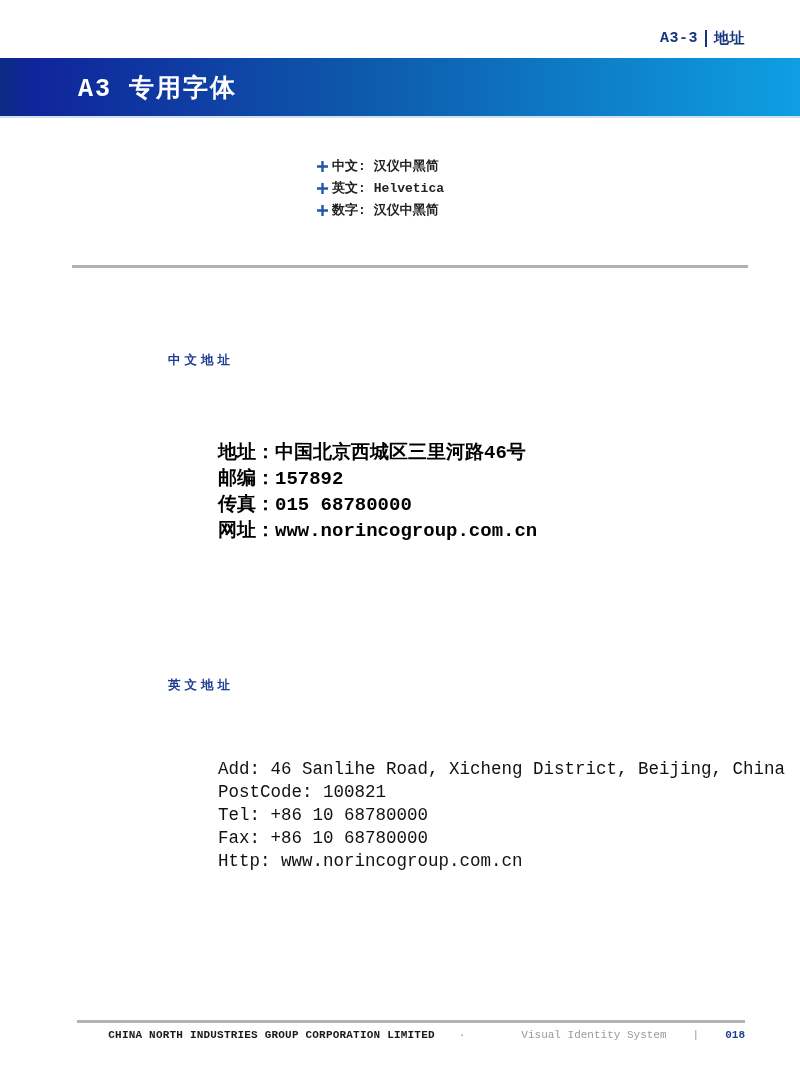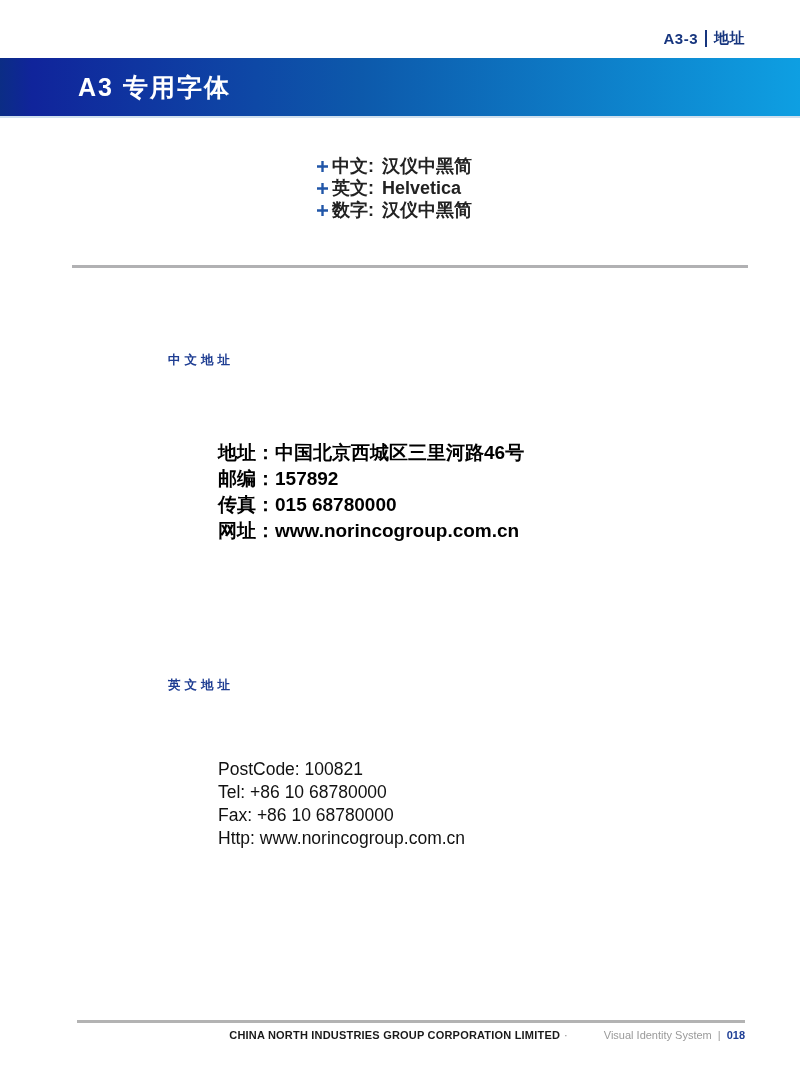--- a/index.html
+++ b/index.html
@@ -12,7 +12,7 @@
     width: 800px;
     height: 1085px;
     background: #ffffff;
-    font-family: Liberation Sans, sans-serif;
+    font-family: Liberation Mono, monospace;
     overflow: hidden;
   }
 

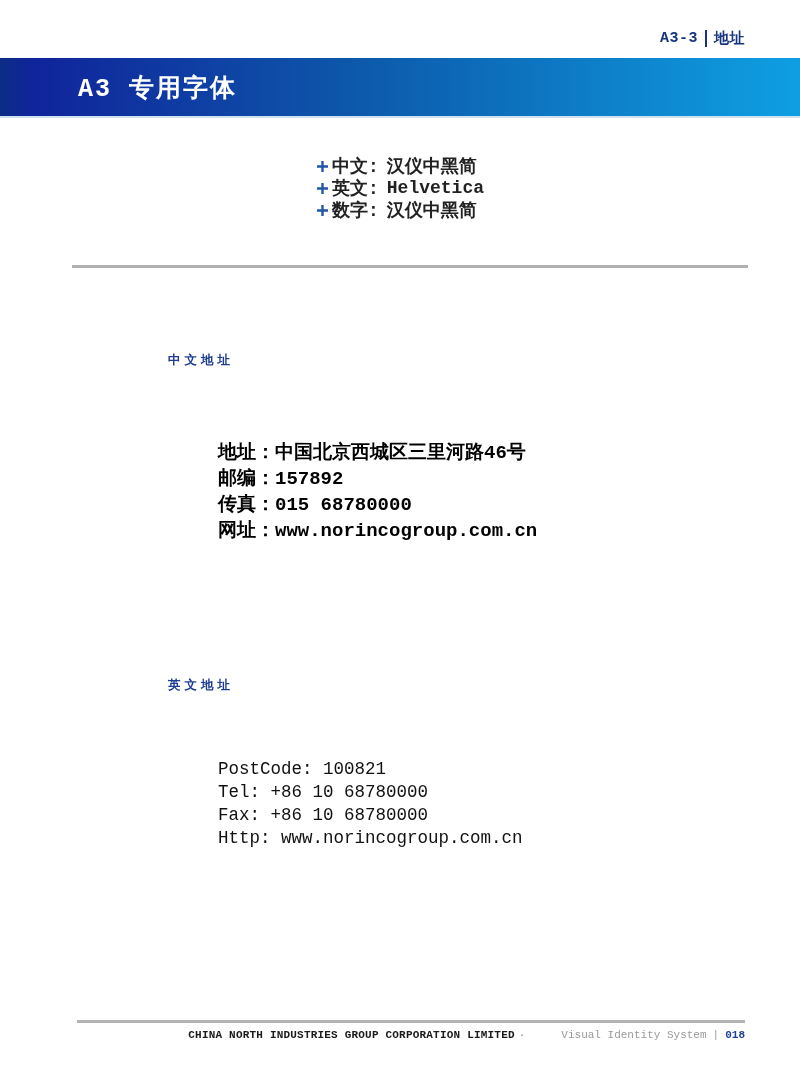--- a/index.html
+++ b/index.html
@@ -82,7 +82,7 @@
     display: flex;
     align-items: center;
     height: 22px;
-    font-size: 18px;
+    font-size: 13px;
     color: #222222;
     font-weight: 600;
   }

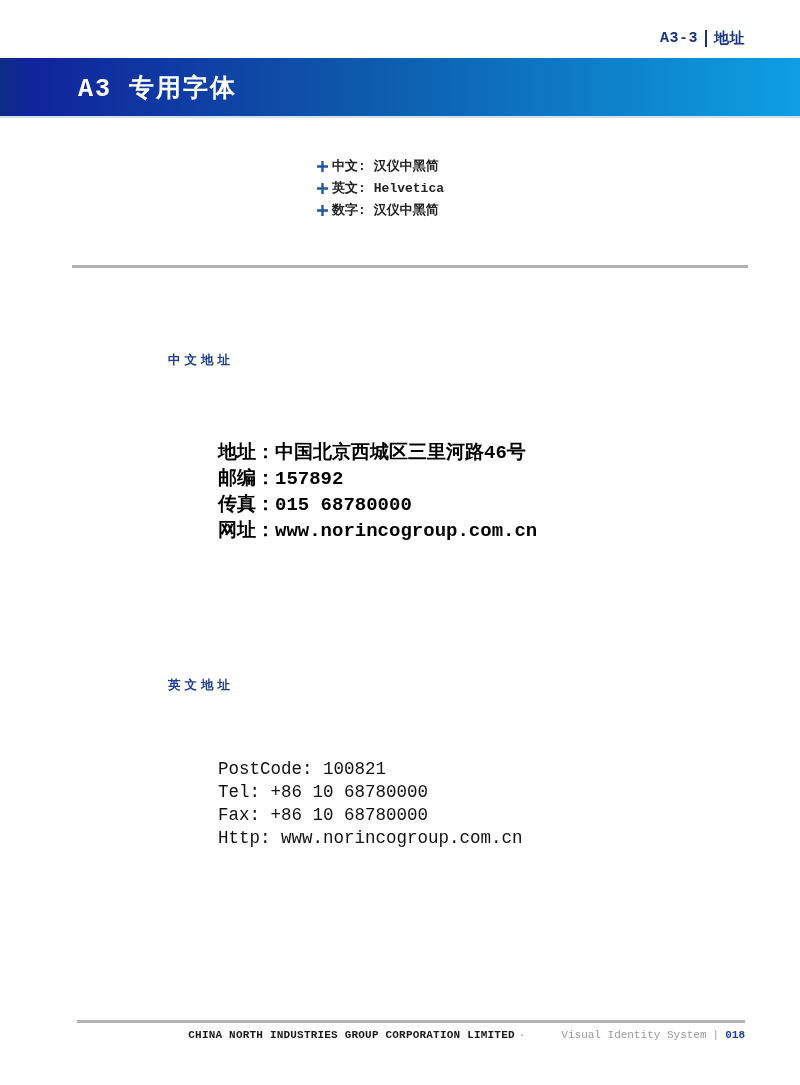--- a/index.html
+++ b/index.html
@@ -224,6 +224,7 @@
 
   <div class="section-label en">英文地址</div>
   <div class="address-block en">
+    <div>Add: 46 Sanlihe Road, Xicheng District, Beijing, China</div>
     <div>PostCode: 100821</div>
     <div>Tel: +86 10 68780000</div>
     <div>Fax: +86 10 68780000</div>

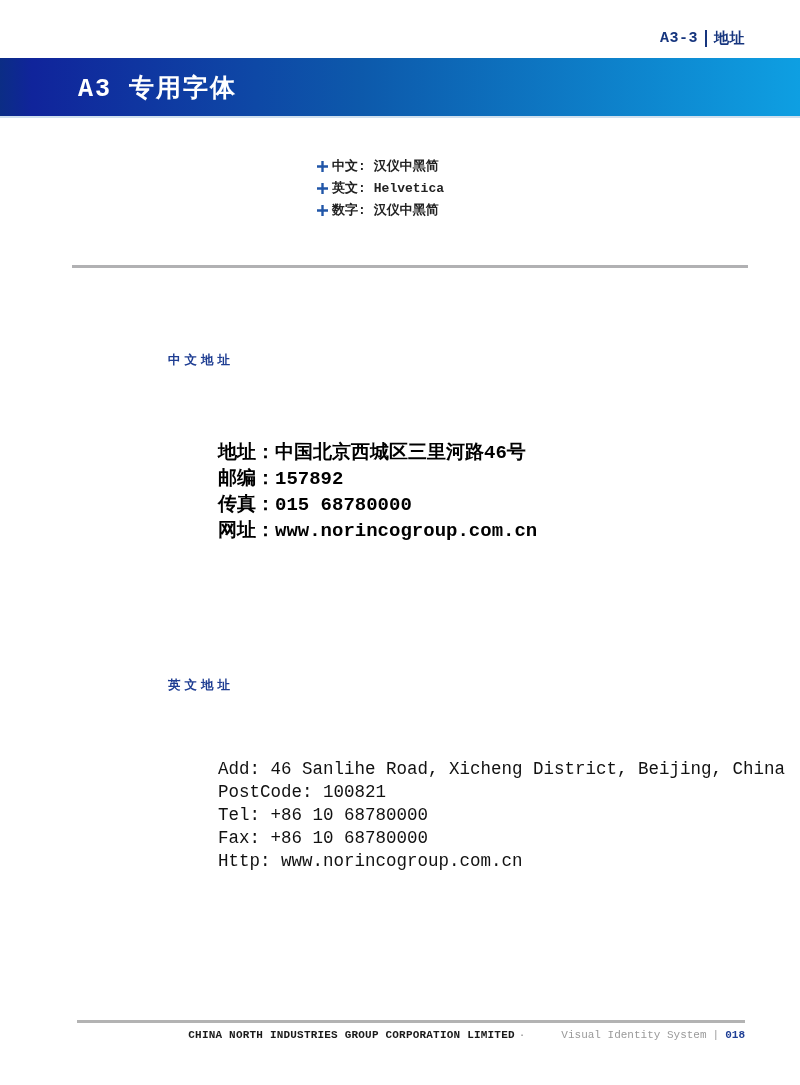--- a/index.html
+++ b/index.html
@@ -149,6 +149,7 @@
     display: flex;
     align-items: center;
     white-space: nowrap;
+    gap: 20px;
   }
   .footer .footer-company {
     color: #1a1a1a;

